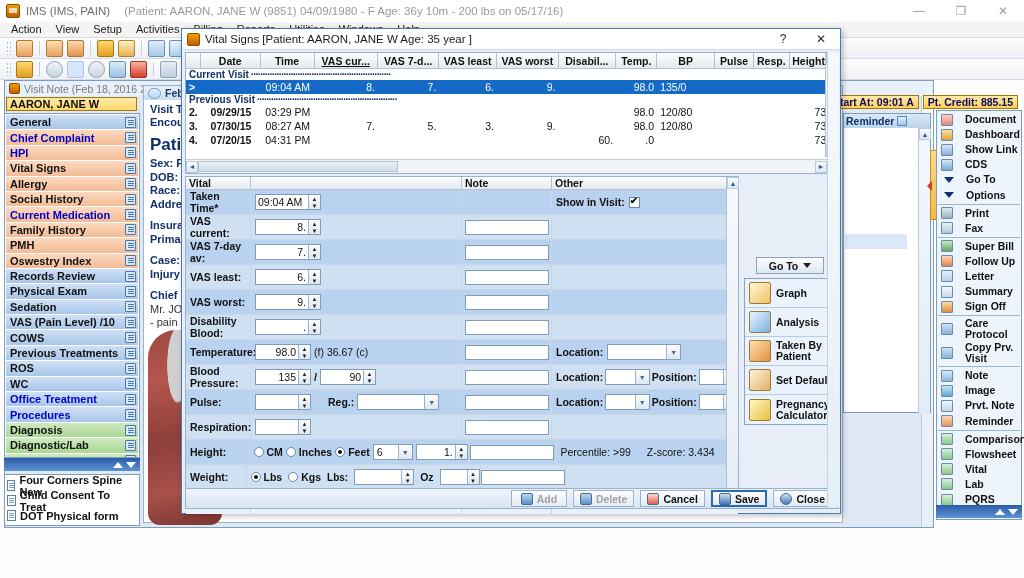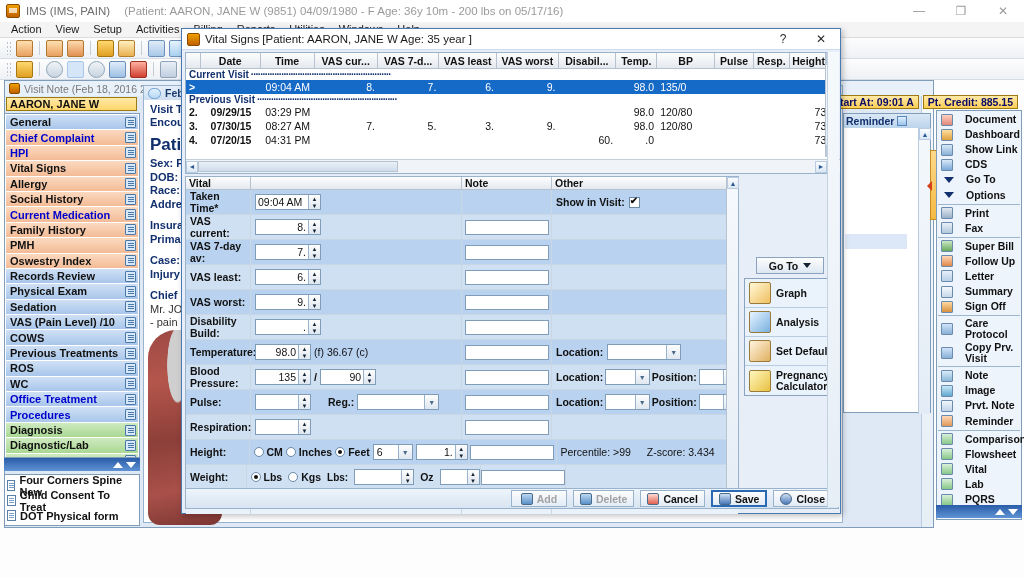--- a/index.html
+++ b/index.html
@@ -658,7 +658,7 @@
           <div class="gh" style="width: 16px;"></div>
           <div class="gh" style="width: 64px;">Date</div>
           <div class="gh" style="width: 58px;">Time</div>
-          <div class="gh" style="width: 68px;">VAS cur...</div>
+          <div class="gh" style="width: 68px; text-decoration: underline;">VAS cur...</div>
           <div class="gh" style="width: 66px;">VAS 7-d...</div>
           <div class="gh" style="width: 62px;">VAS least</div>
           <div class="gh" style="width: 66px;">VAS worst</div>

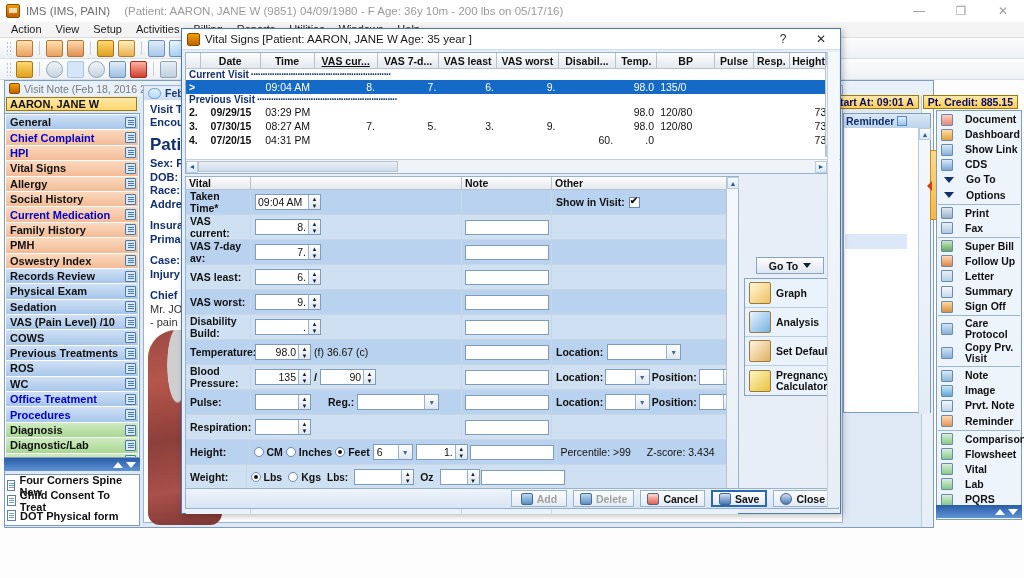--- a/index.html
+++ b/index.html
@@ -845,7 +845,7 @@
       </div>
 
       <div class="frow alt">
-        <div class="lbl">Disability Build:</div>
+        <div class="lbl">Disability Blood:</div>
         <div class="ctl">
           <span class="spin">
             <input style="width: 52px;" value=".">

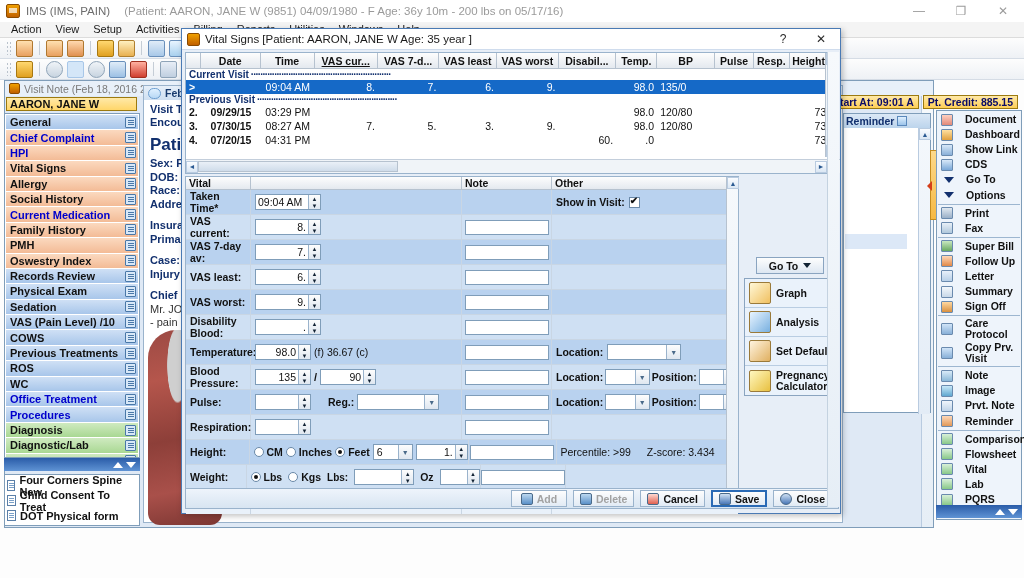--- a/index.html
+++ b/index.html
@@ -1070,6 +1070,10 @@
             <span class="act-lbl">Analysis</span>
           </div>
           <div class="act-item">
+            <span class="act-ico" style="background: linear-gradient(135deg, rgb(255, 224, 176), rgb(224, 144, 64)); border: 1px solid rgb(154, 122, 58);"></span>
+            <span class="act-lbl">Taken By Patient</span>
+          </div>
+          <div class="act-item">
             <span class="act-ico" style="background: linear-gradient(135deg, rgb(255, 244, 224), rgb(224, 176, 96)); border: 1px solid rgb(154, 122, 58);"></span>
             <span class="act-lbl">Set Default</span>
           </div>

